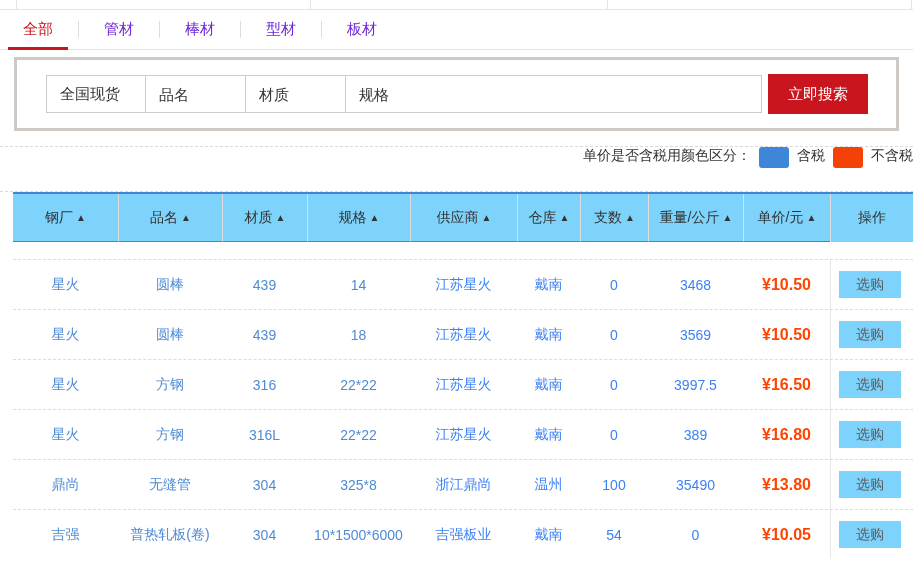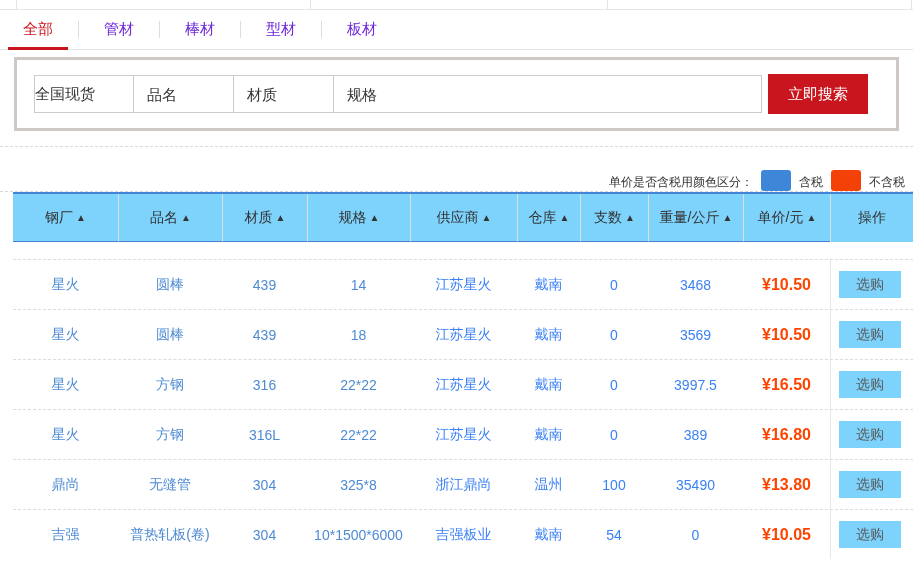--- a/index.html
+++ b/index.html
@@ -24,8 +24,8 @@
   .search-panel { margin:7px 14px 0 14px; border:3px solid #cfc9c6;
     padding:14px 28px 14px 17px; display:flex; align-items:center; }
   .search-cell { width:100px; height:38px; border:1px solid #ccc; background:#fff;
-    display:flex; align-items:center; font-size:15px; color:#333;
-    cursor:pointer; }
+    display:flex; align-items:center; padding-left:13px; font-size:15px; color:#333;
+    cursor:pointer;margin-left:12px; }
   .search-input { height:38px; border:1px solid #ccc; border-left:none; background:#fff;
     padding-left:13px; font-size:15px; color:#333; outline:none;
     font-family:"Liberation Sans","DejaVu Sans",sans-serif; }

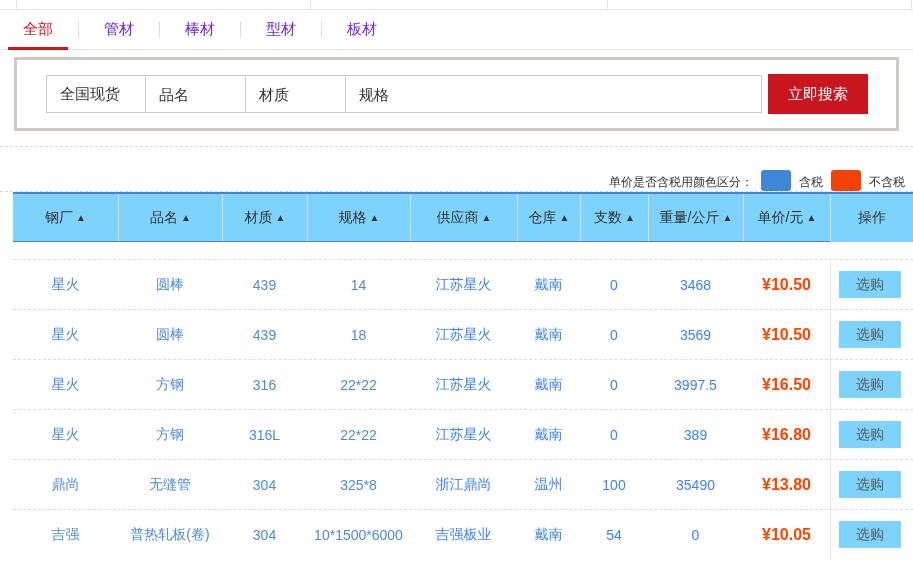--- a/index.html
+++ b/index.html
@@ -39,7 +39,7 @@
   
   .legend-bar { margin-top:15px; height:46px; border-top:1px dashed #d9d9d9;
     border-bottom:1px dashed #d9d9d9; display:flex; justify-content:flex-end;
-    align-items:flex-end; padding-right:8px; font-size:12px; color:#333; }
+    align-items:flex-start; font-size:14px; color:#333; }
   .swatch { width:30px; height:21px; border-radius:3px; margin:0 8px; }
 
   

